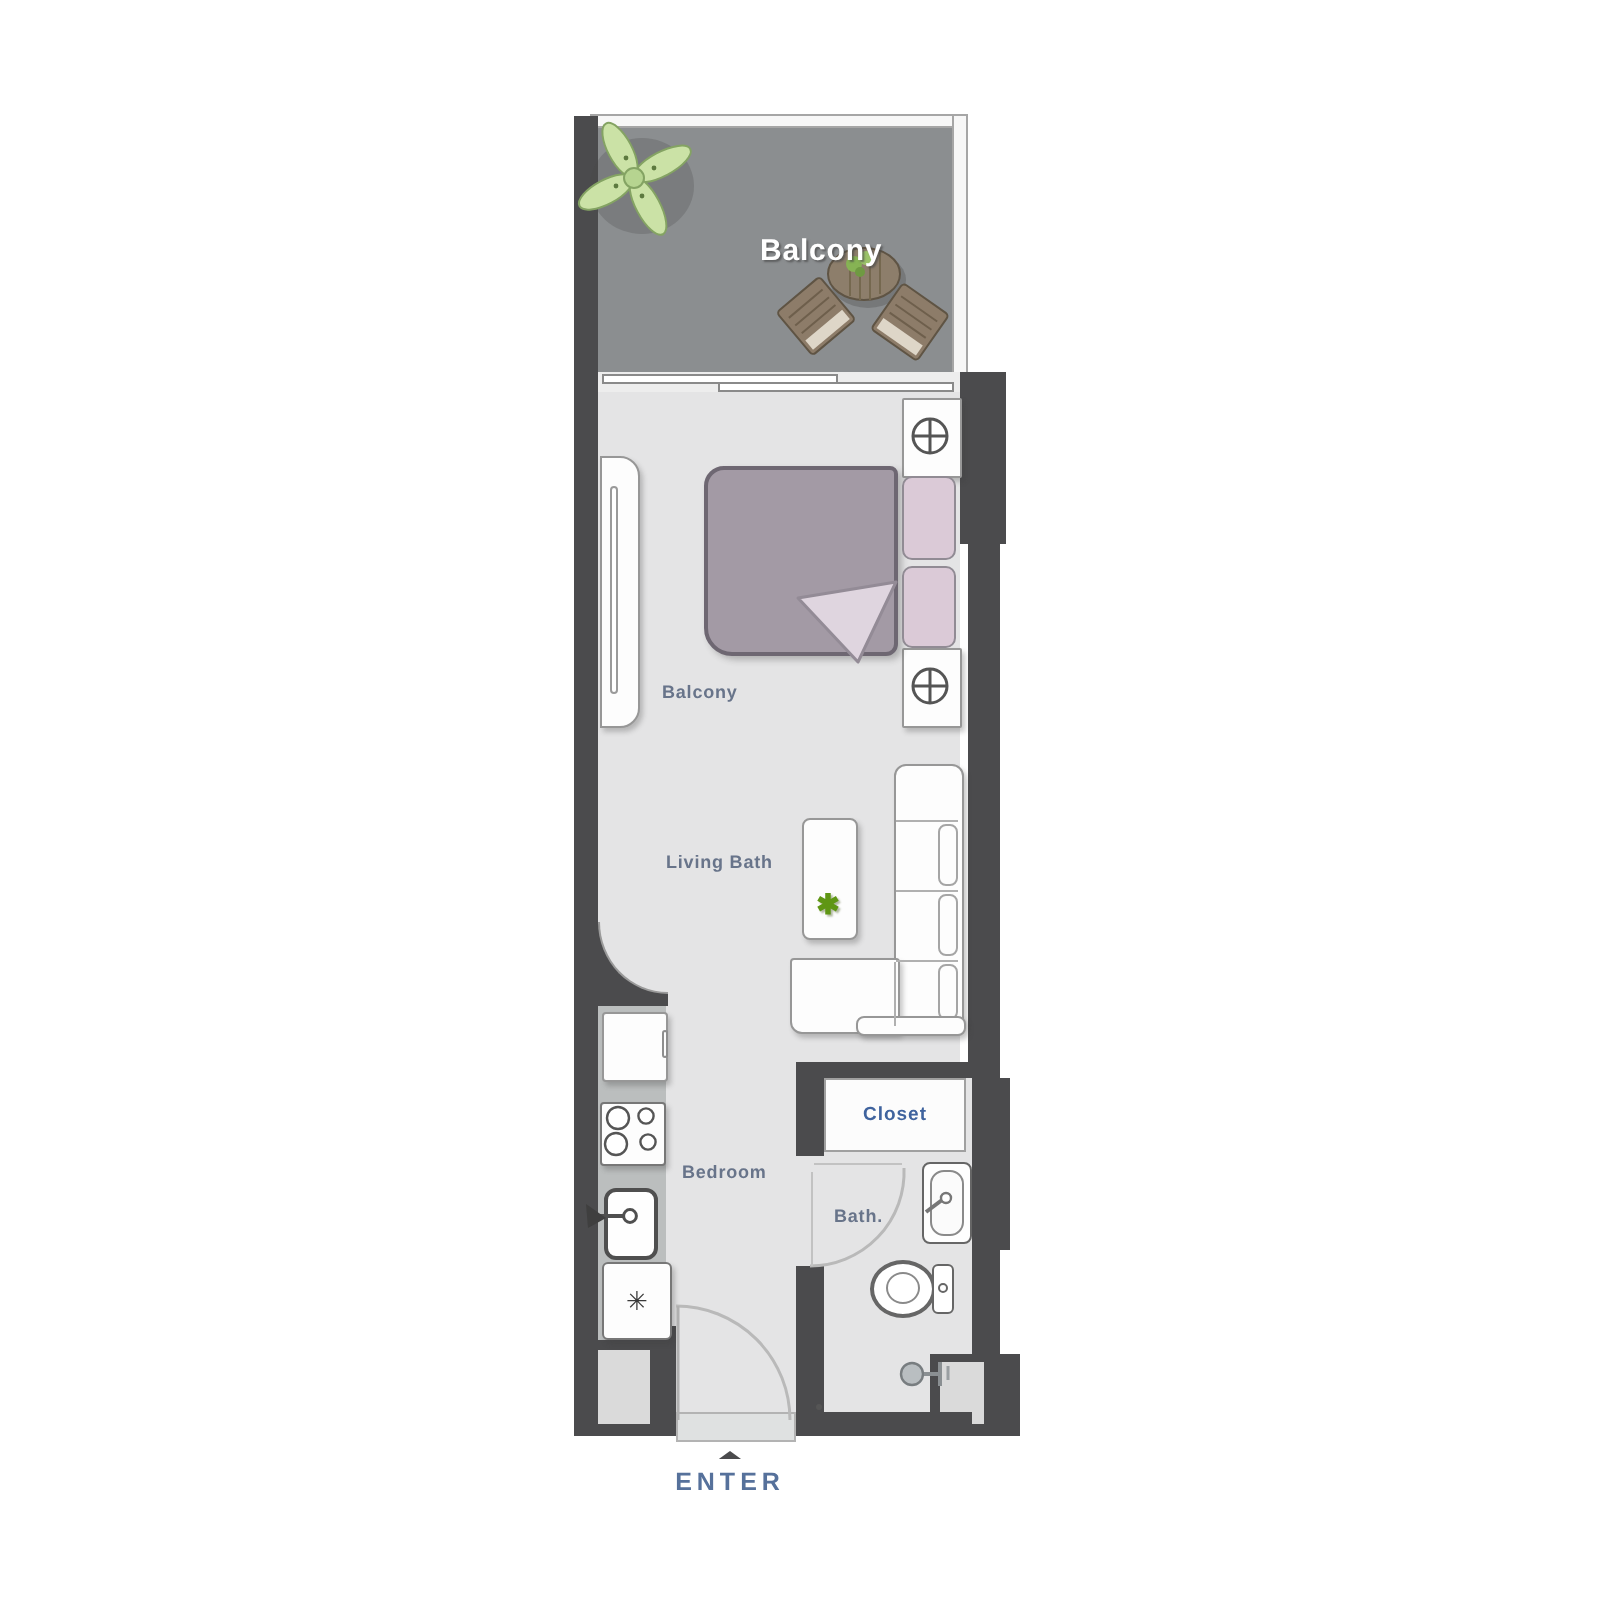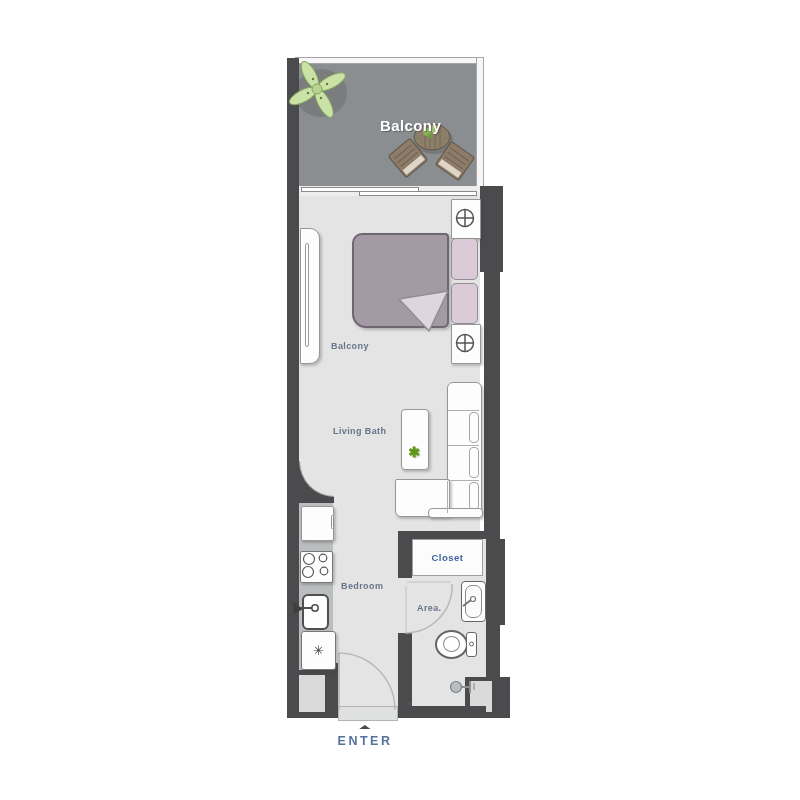--- a/index.html
+++ b/index.html
@@ -283,7 +283,7 @@
   <div id="lbl-bedroom" class="abs lbl">Balcony</div>
   <div id="lbl-living" class="abs lbl">Living Bath</div>
   <div id="lbl-kitchen" class="abs lbl">Bedroom</div>
-  <div id="lbl-bath" class="abs lbl">Area.</div>
+  <div id="lbl-bath" class="abs lbl">Bath.</div>
 
   <div id="enter-arrow" class="abs">▲</div>
   <div id="enter-label" class="abs">ENTER</div>

